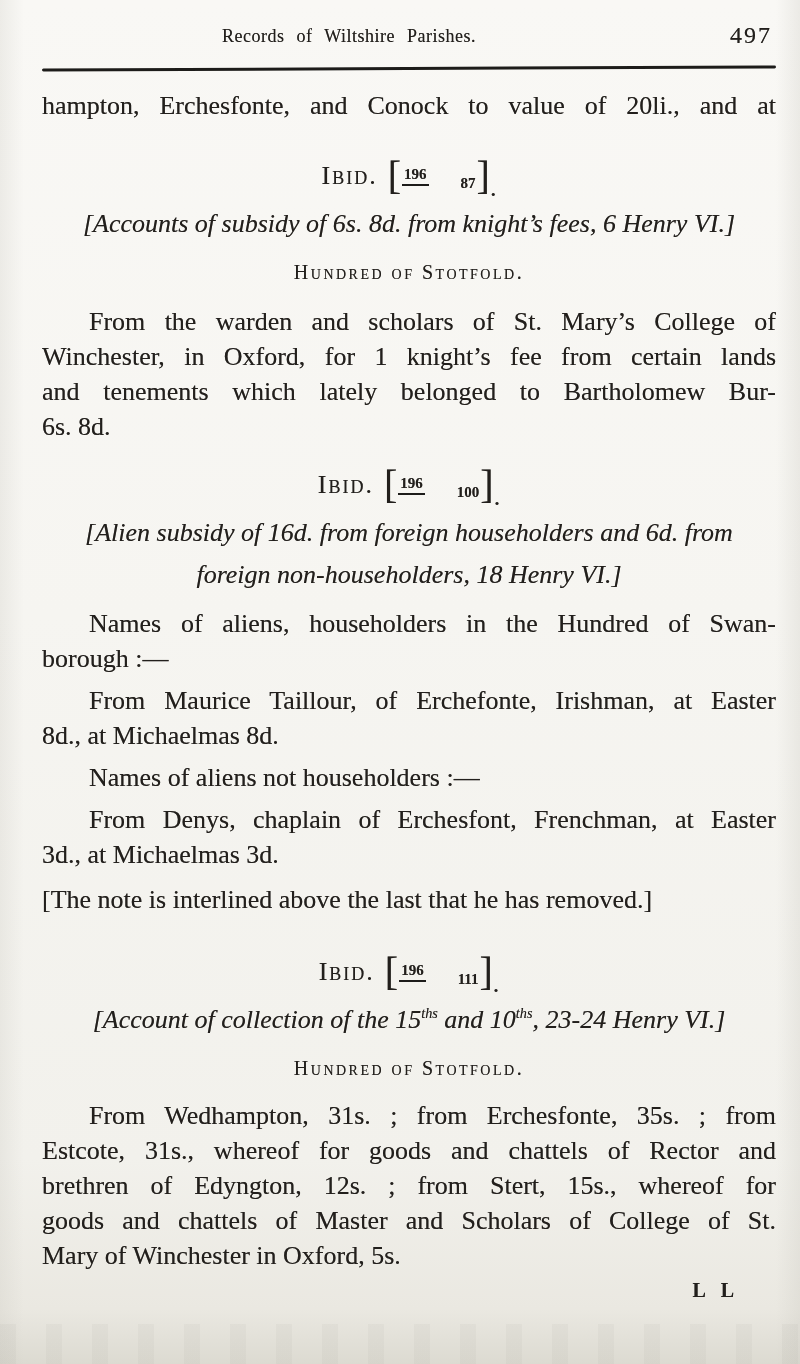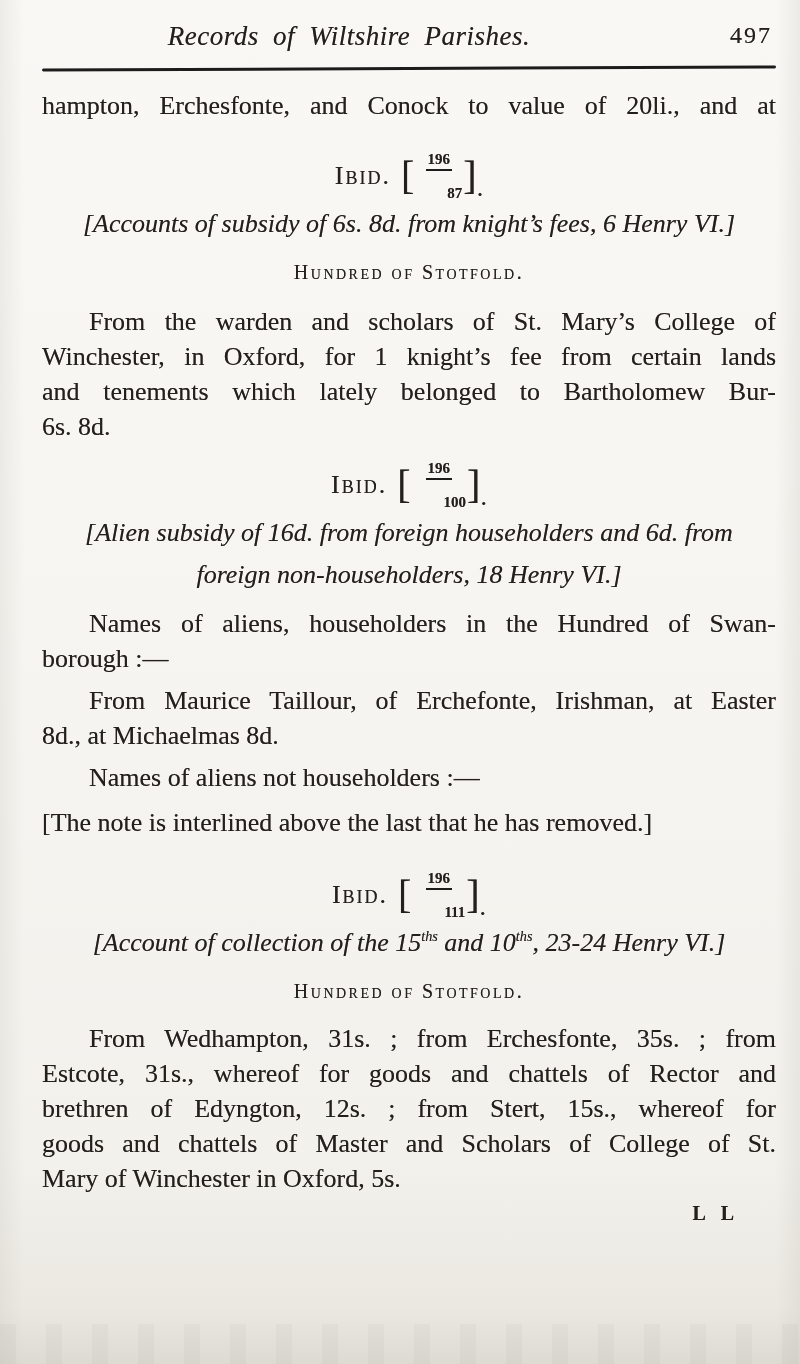--- a/index.html
+++ b/index.html
@@ -20,7 +20,7 @@
   
   .header{position:relative;height:44px;}
   .running-title{
-    text-align:center;font-style:italic;font-size:27px;line-height:44px;
+    text-align:center;font-size:18px;line-height:44px;
     letter-spacing:0.5px;word-spacing:7px;
     padding-right:120px;
   }

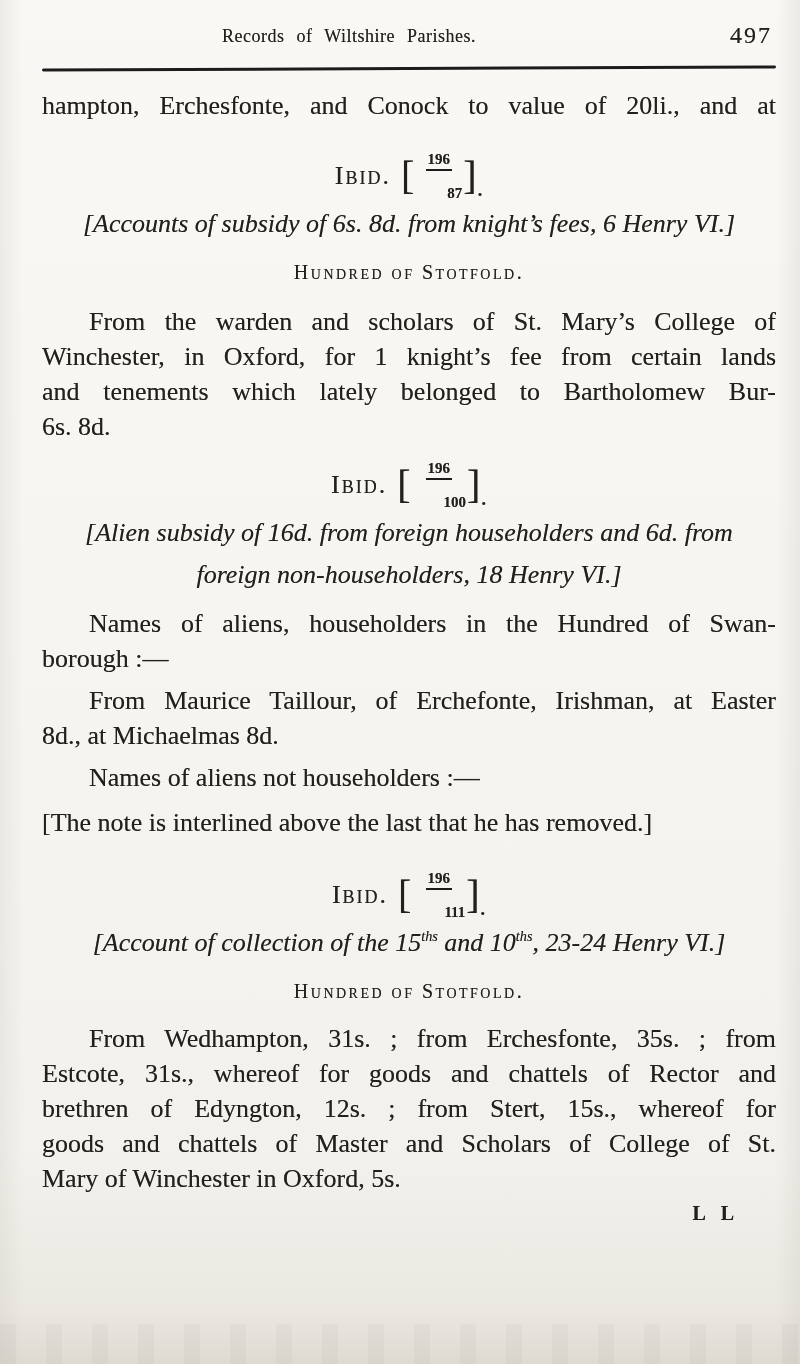--- a/index.html
+++ b/index.html
@@ -40,7 +40,7 @@
   .ibid .sc{font-size:26px;margin-right:10px;}
   .brk{font-size:40px;font-weight:300;line-height:0;}
   .frac{
-    display:inline-flex;flex-direction:column;align-items:center;
+    display:inline-flex;flex-direction:row;align-items:center;
     font-size:15px;font-weight:700;line-height:1.12;margin:0 1px;
   }
   .frac .num{border-bottom:2px solid #1d1c1a;padding:0 2px 1px;}

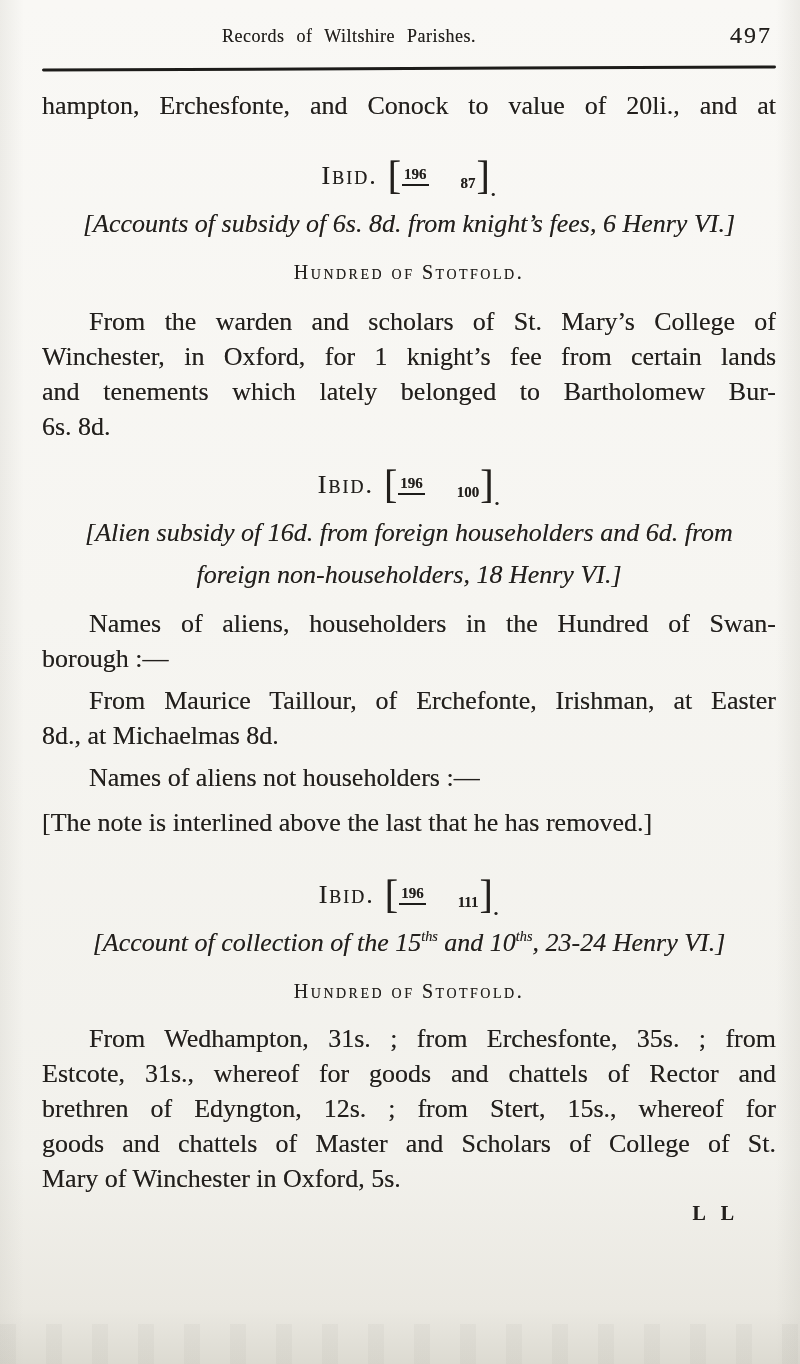--- a/index.html
+++ b/index.html
@@ -115,6 +115,10 @@
     <div class="para-tight">
       <div class="line indent">Names of aliens not householders :—</div>
     </div>
+    <div class="para-tight">
+      <div class="line jline indent">From Denys, chaplain of Erchesfont, Frenchman, at Easter</div>
+      <div class="line">3d., at Michaelmas 3d.</div>
+    </div>
     <div class="line note">[The note is interlined above the last that he has removed.]</div>
 
     <div class="ibid" style="margin-top:32px">

